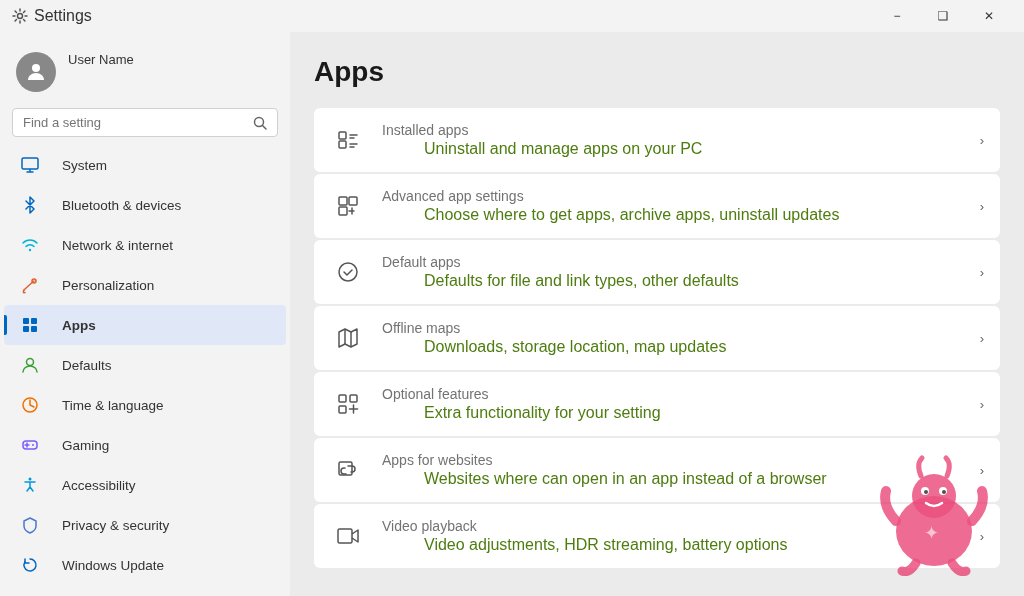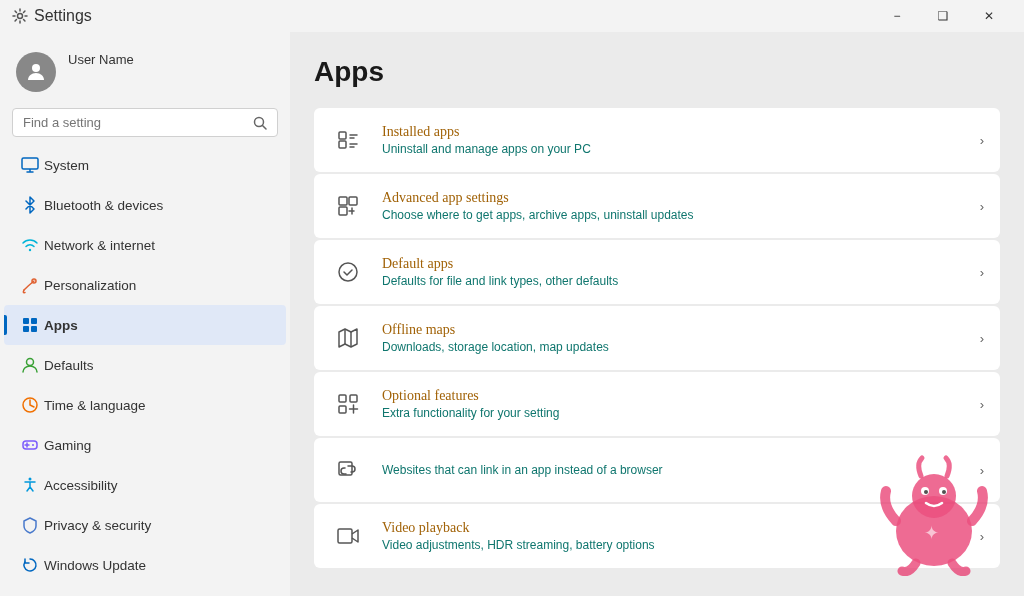--- a/index.html
+++ b/index.html
@@ -190,9 +190,8 @@
     .settings-item-title {
       font-size: 14px;
       font-weight: 500;
-      color: #a16207;
+      color: #737373;
       margin-bottom: 2px;
-      font-family: Liberation Serif, serif;
     }
     .settings-item-desc {
       font-size: 12px;

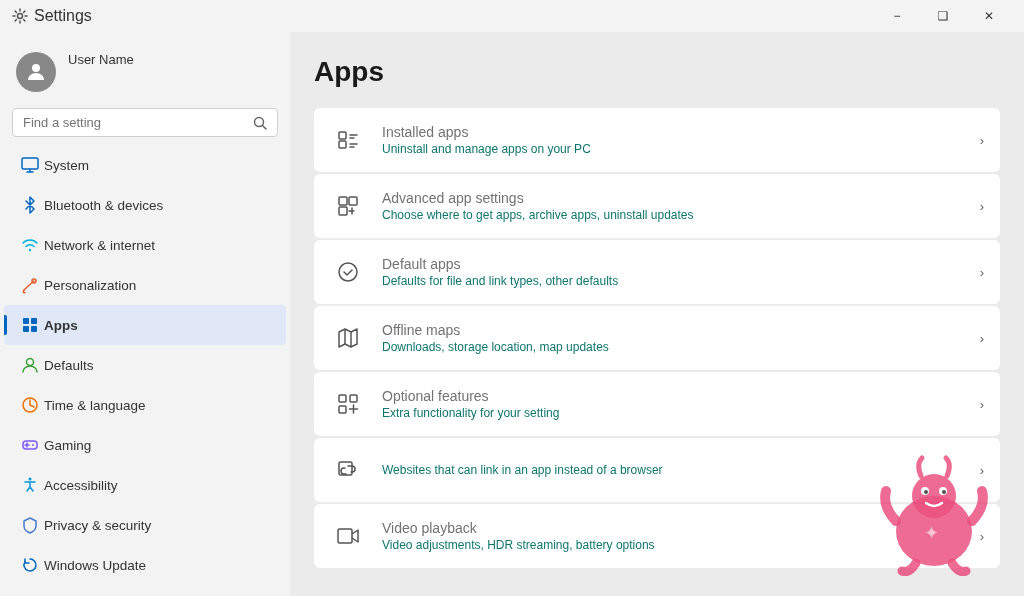--- a/index.html
+++ b/index.html
@@ -194,8 +194,9 @@
       margin-bottom: 2px;
     }
     .settings-item-desc {
-      font-size: 12px;
-      color: #0f766e;
+      font-size: 16px;
+      color: #4d7c0f;
+      margin-left: 42px;
     }
     .settings-item-chevron {
       color: #666;

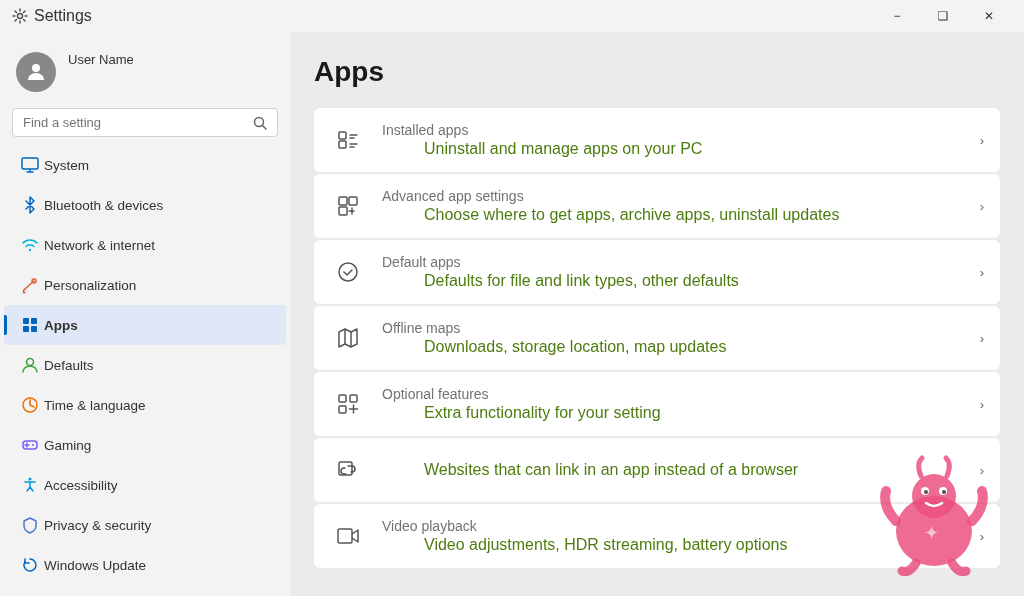--- a/index.html
+++ b/index.html
@@ -113,7 +113,7 @@
       display: flex;
       align-items: center;
       padding: 10px 16px;
-      gap: 4px;
+      gap: 22px;
       cursor: pointer;
       border-radius: 4px;
       margin: 0 4px;

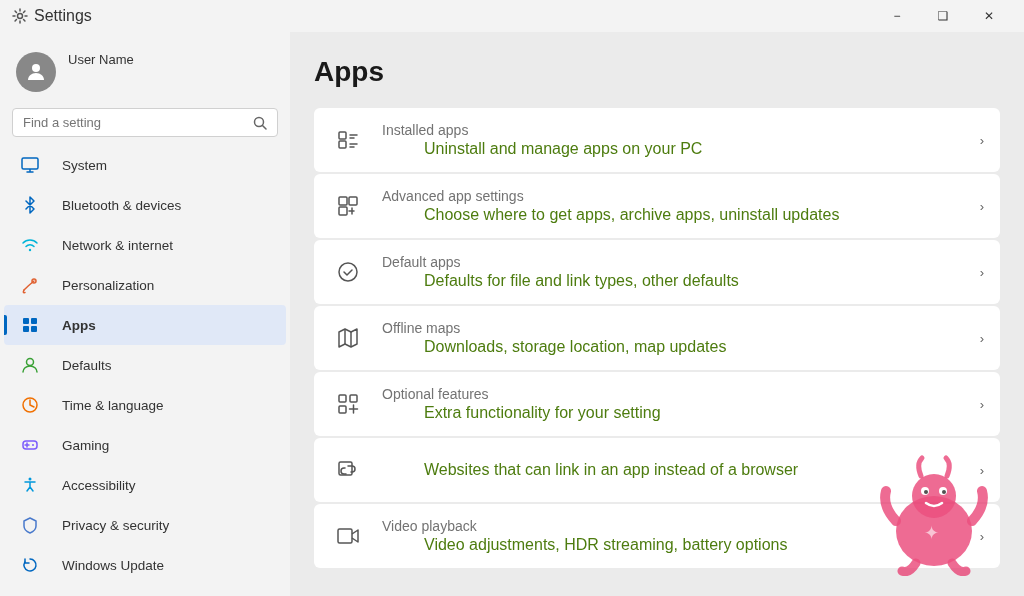--- a/index.html
+++ b/index.html
@@ -471,6 +471,7 @@
           </svg>
         </div>
         <div class="settings-item-text">
+          <div class="settings-item-title">Apps for websites</div>
           <div class="settings-item-desc">Websites that can link in an app instead of a browser</div>
         </div>
         <span class="settings-item-chevron">›</span>

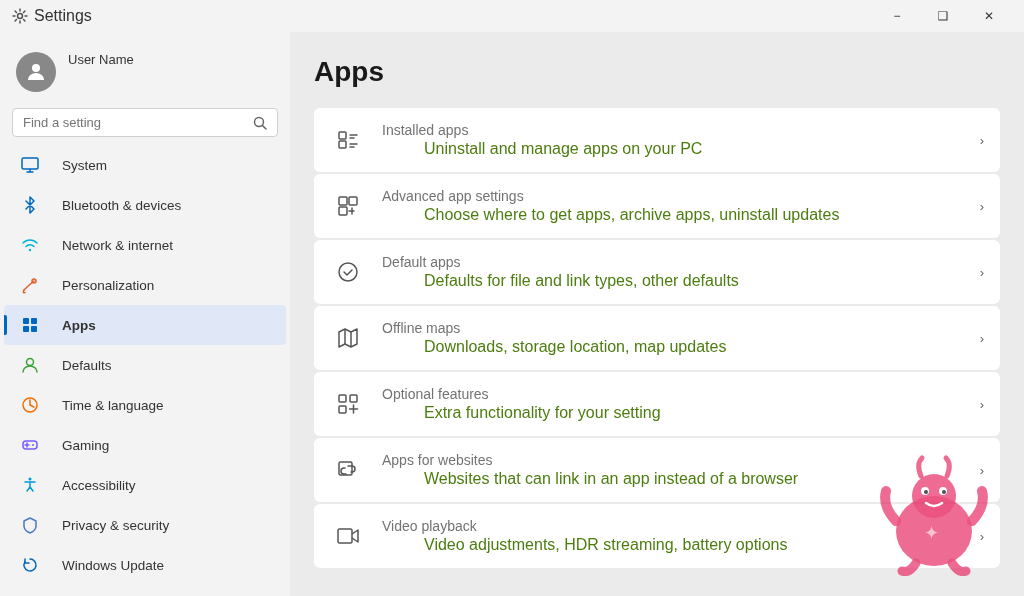--- a/index.html
+++ b/index.html
@@ -472,7 +472,7 @@
         </div>
         <div class="settings-item-text">
           <div class="settings-item-title">Apps for websites</div>
-          <div class="settings-item-desc">Websites that can link in an app instead of a browser</div>
+          <div class="settings-item-desc">Websites where can open in an app instead of a browser</div>
         </div>
         <span class="settings-item-chevron">›</span>
       </div>

